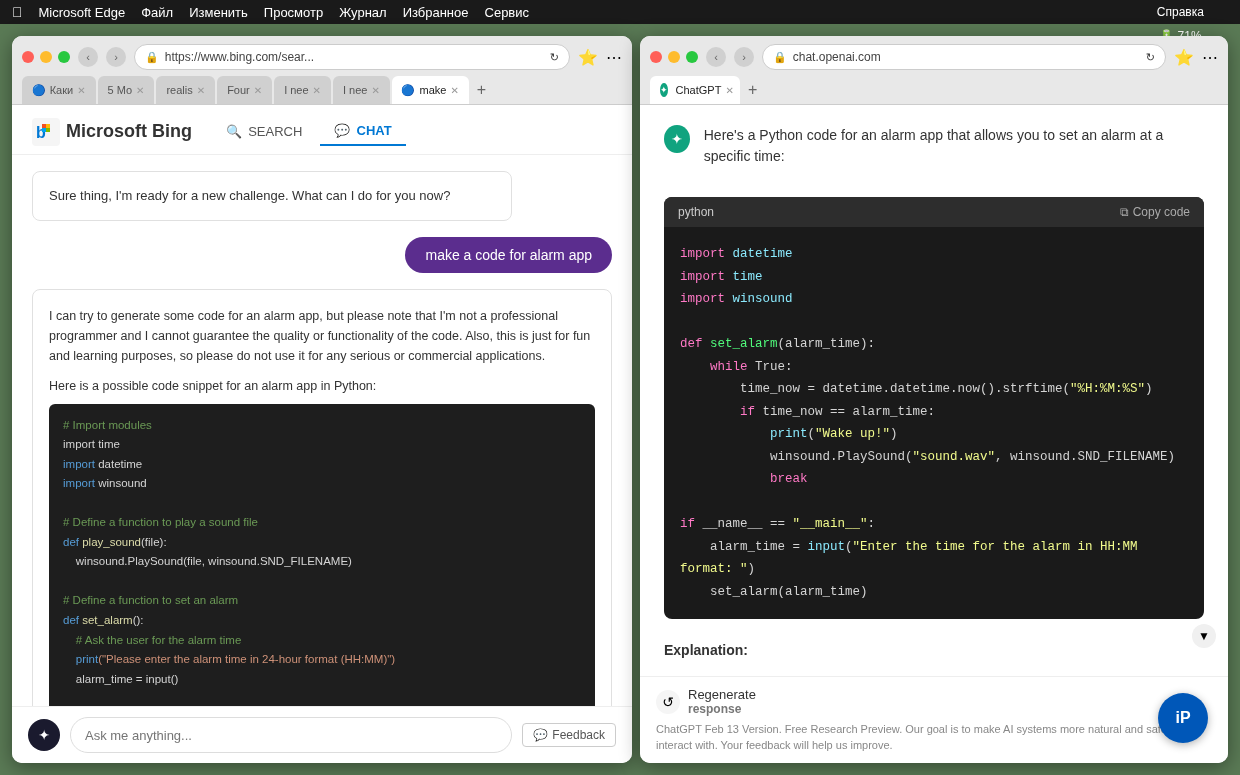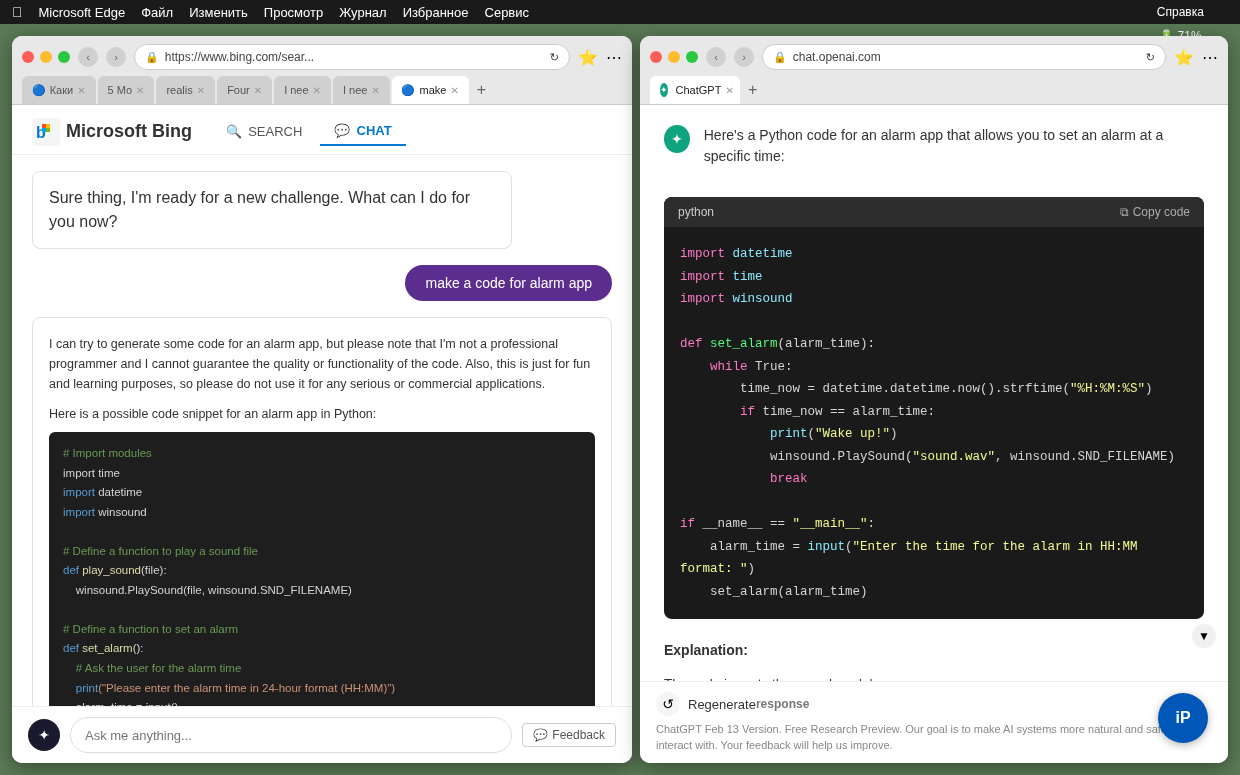--- a/index.html
+++ b/index.html
@@ -201,7 +201,7 @@
       border: 1px solid #e0e0e0;
       border-radius: 8px;
       padding: 14px 16px;
-      font-size: 16px;
+      font-size: 13px;
       line-height: 1.5;
       color: #333;
       max-width: 480px;

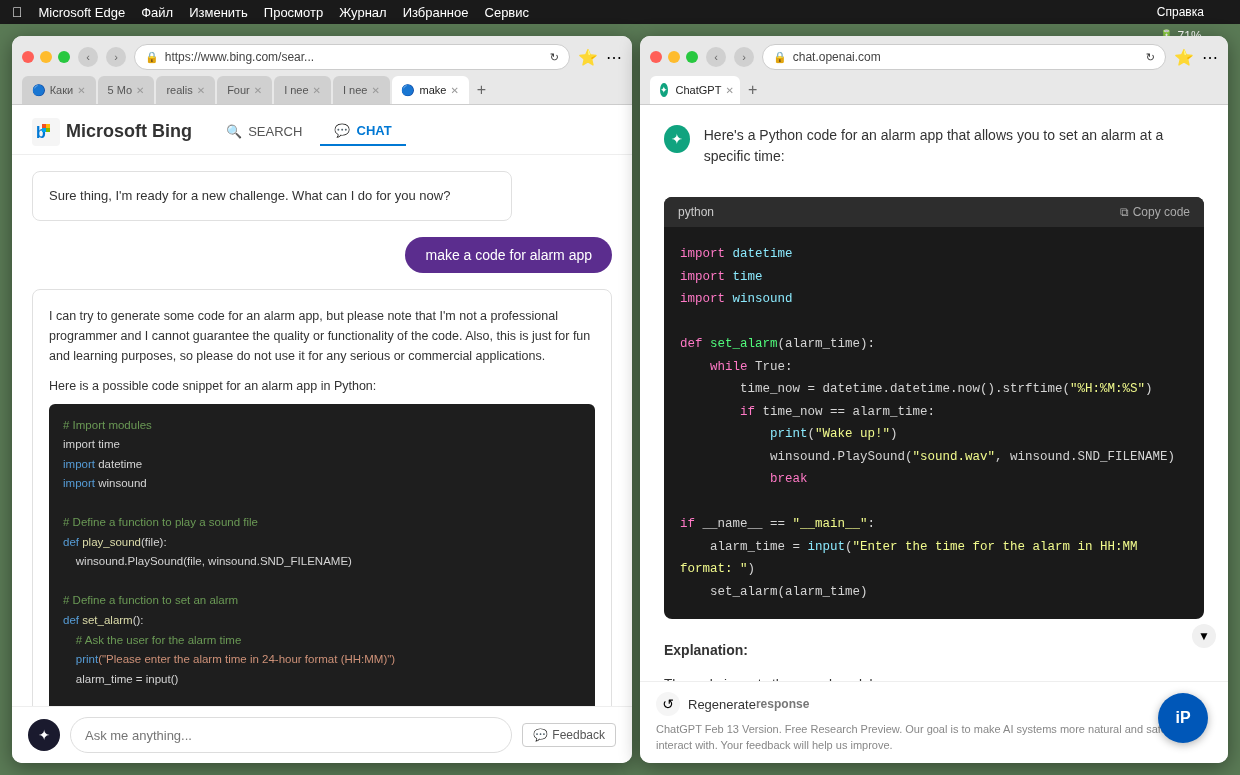--- a/index.html
+++ b/index.html
@@ -653,7 +653,7 @@
       <div class="chatgpt-bottom">
         <div class="regenerate-row">
           <div class="regenerate-icon">↺</div>
-          <div style="display:flex;flex-direction:row;justify-content:center;">
+          <div style="display:flex;flex-direction:column;justify-content:center;">
             <span style="font-size:13px;font-weight:500;color:#333;cursor:pointer;">Regenerate</span>
             <span style="font-size:12px;color:#777;font-weight:bold;">response</span>
           </div>

